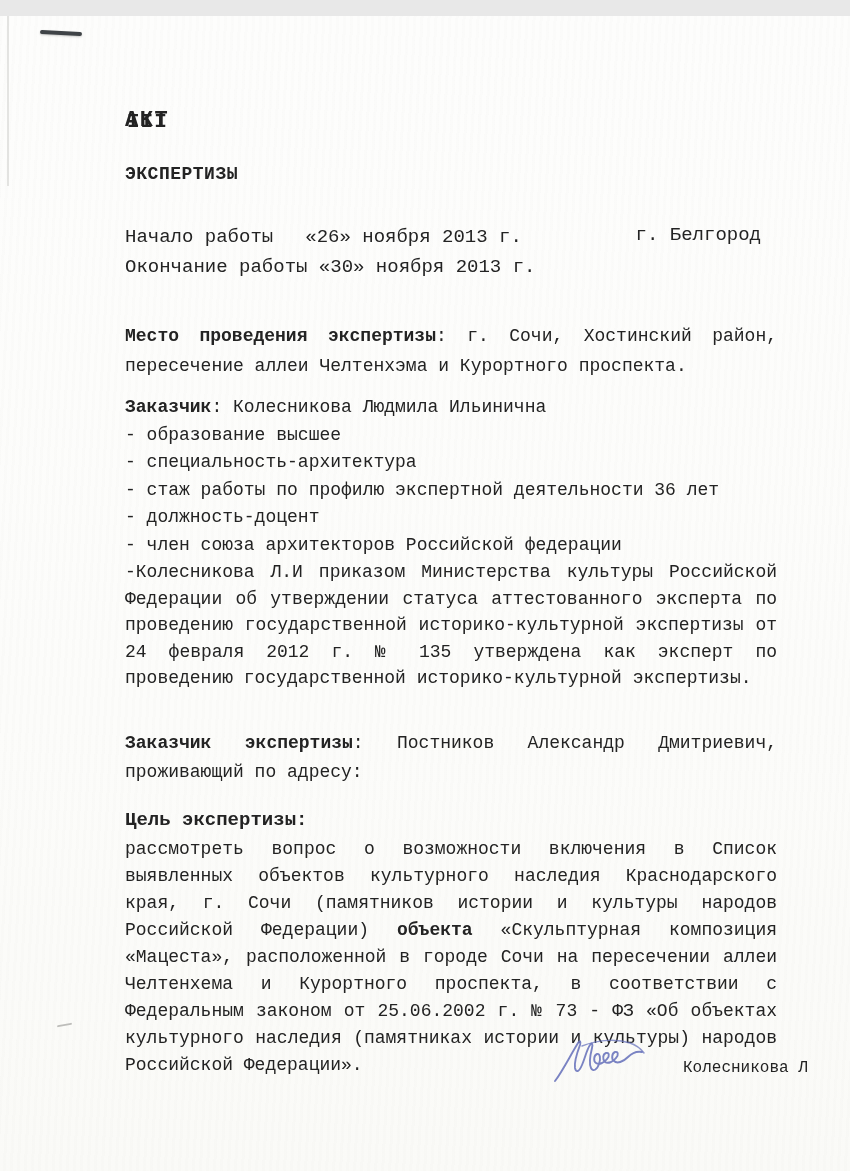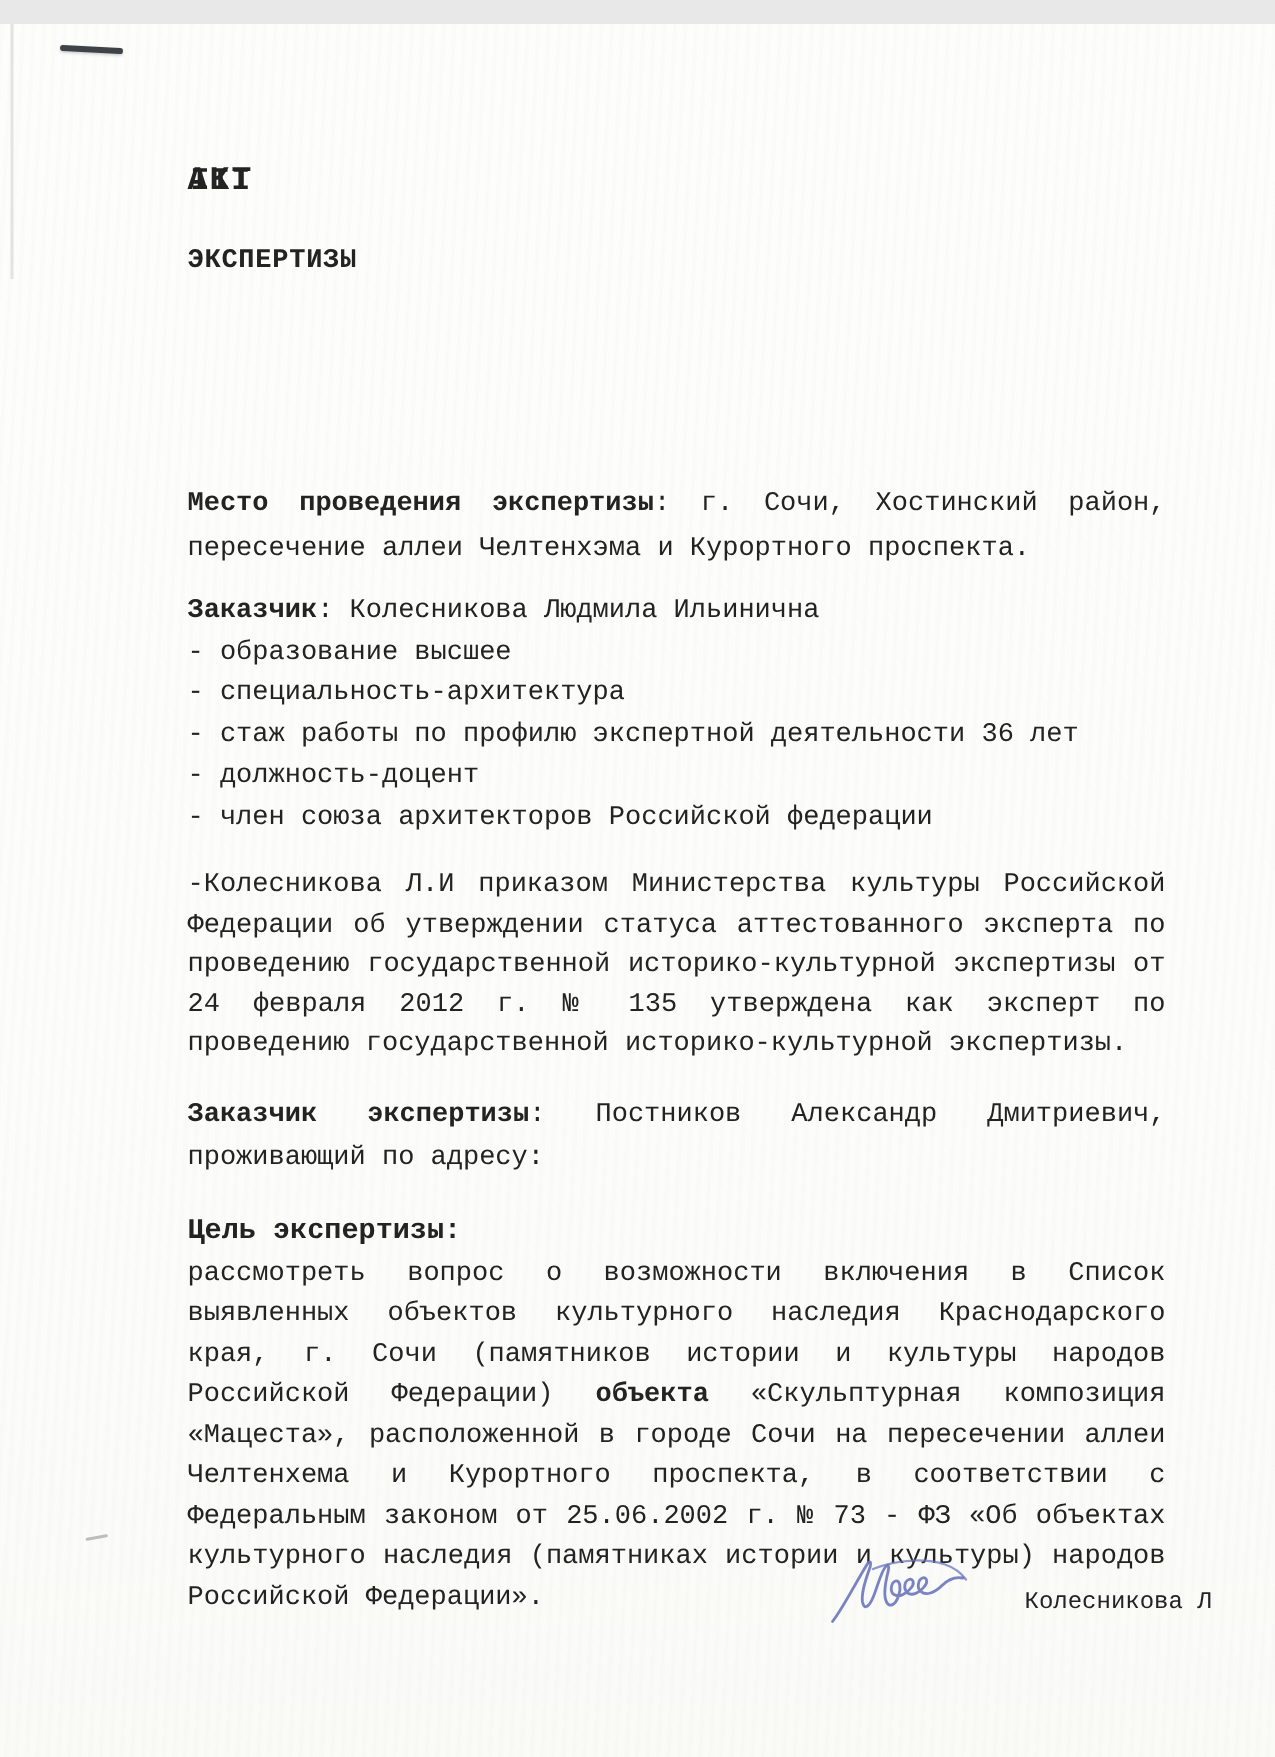--- a/index.html
+++ b/index.html
@@ -73,6 +73,13 @@
   <div class="abs col center doc-title">АКТ</div>
   <div class="abs col center doc-sub2">ЭКСПЕРТИЗЫ</div>
 
+  <div class="abs col dates">
+    <div class="row1">
+      <span>Начало работы</span><span class="spacer"></span><span>«26» ноября 2013 г.</span>
+      <span class="city">г. Белгород</span>
+    </div>
+    <div>Окончание работы «30» ноября 2013 г.</div>
+  </div>
 
   <p class="abs col para just location" style="margin:0"><b>Место проведения экспертизы</b><span>: г. Сочи, Хостинский район, пересечение аллеи Челтенхэма и Курортного проспекта.</span></p>
 

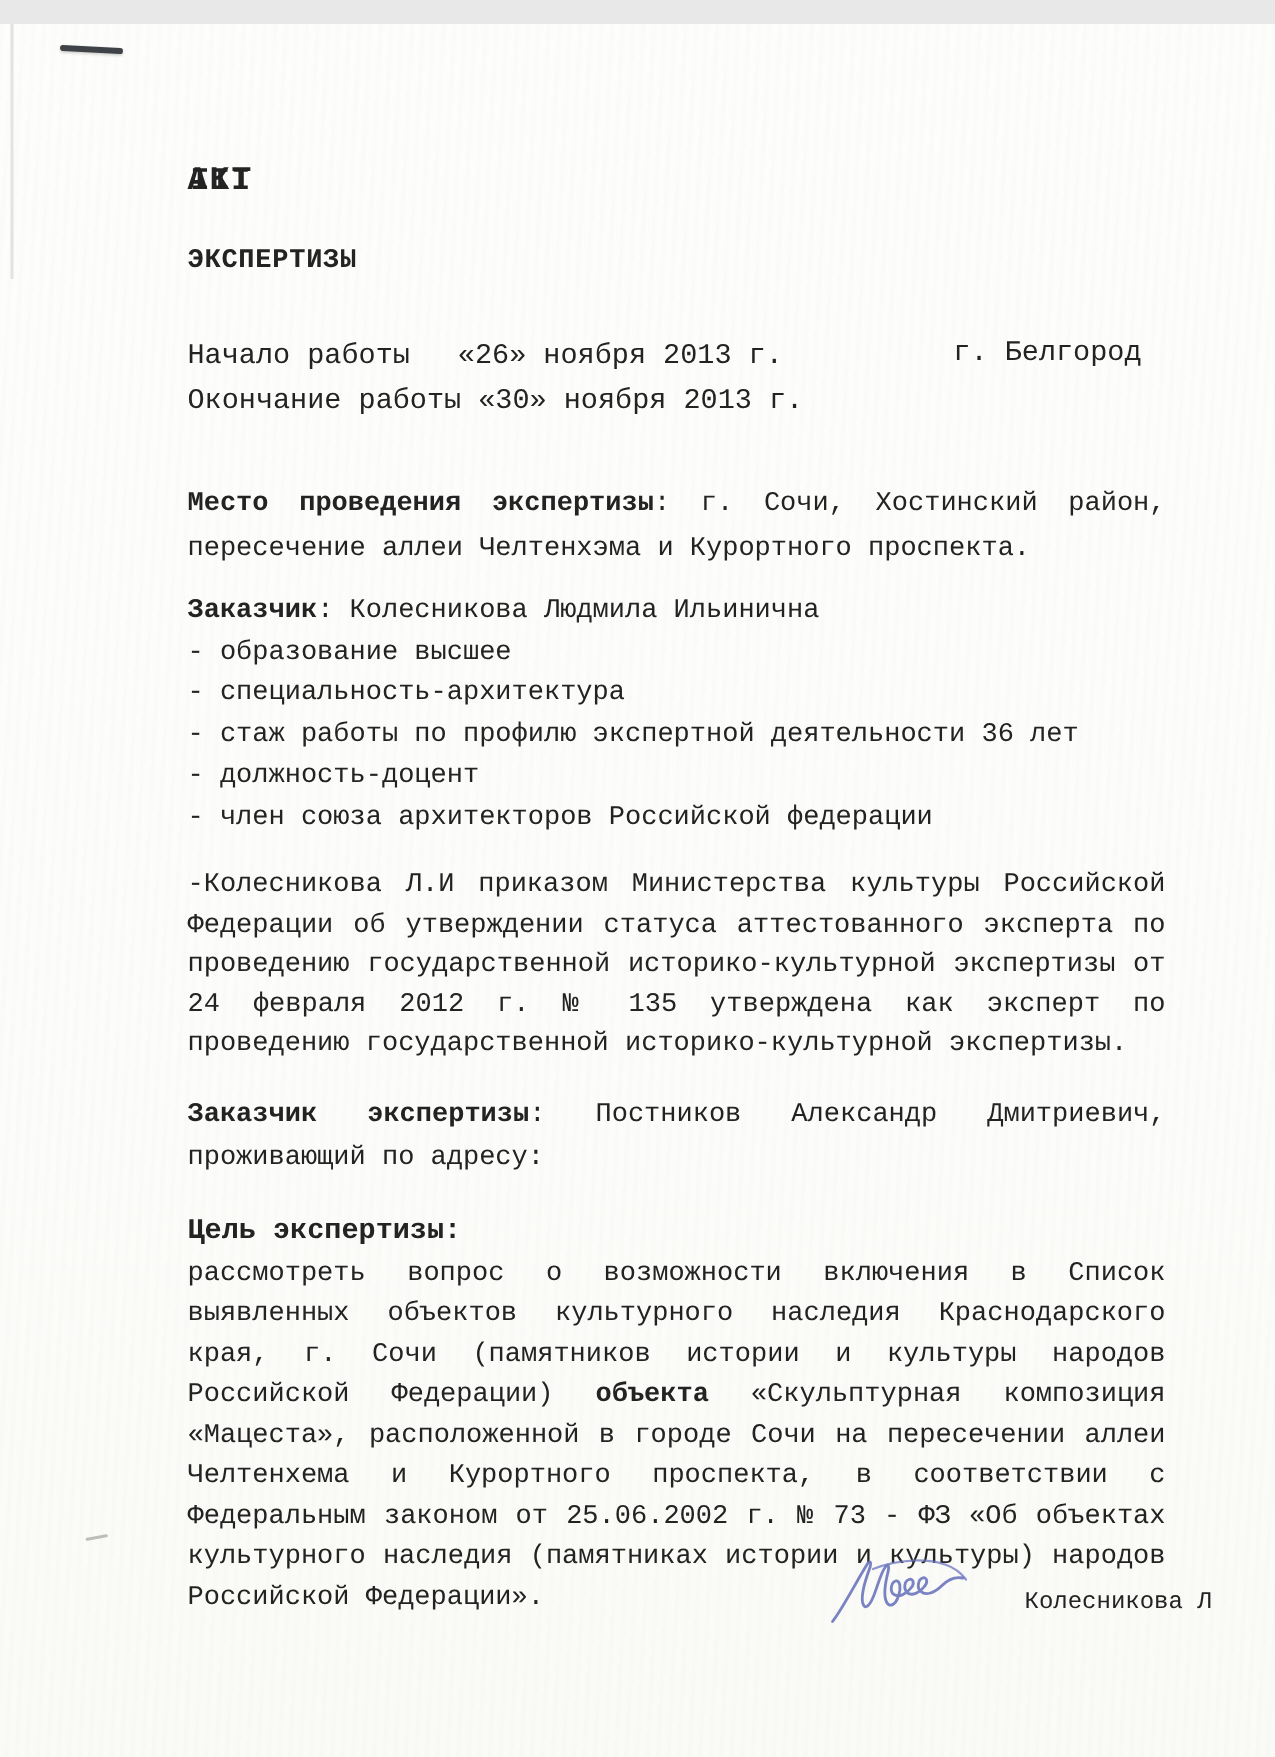--- a/index.html
+++ b/index.html
@@ -28,7 +28,7 @@
   .para{font-size:18px;}
   .location{top:305px;line-height:30px;}
   .expert{top:378px;line-height:27.5px;}
-  .attest{top:561px;line-height:26.5px;}
+  .attest{top:543px;line-height:26.5px;}
   .customer{top:713px;line-height:29px;}
   .purpose-label{top:793px;font-size:19px;font-weight:bold;}
   .purpose{top:820px;line-height:27px;}

